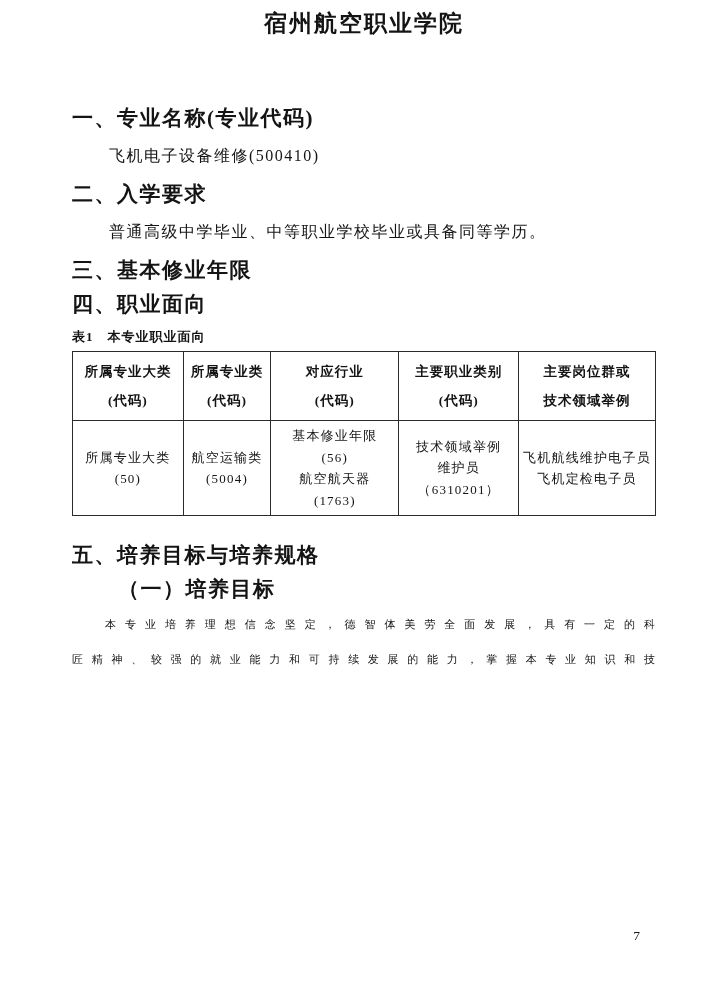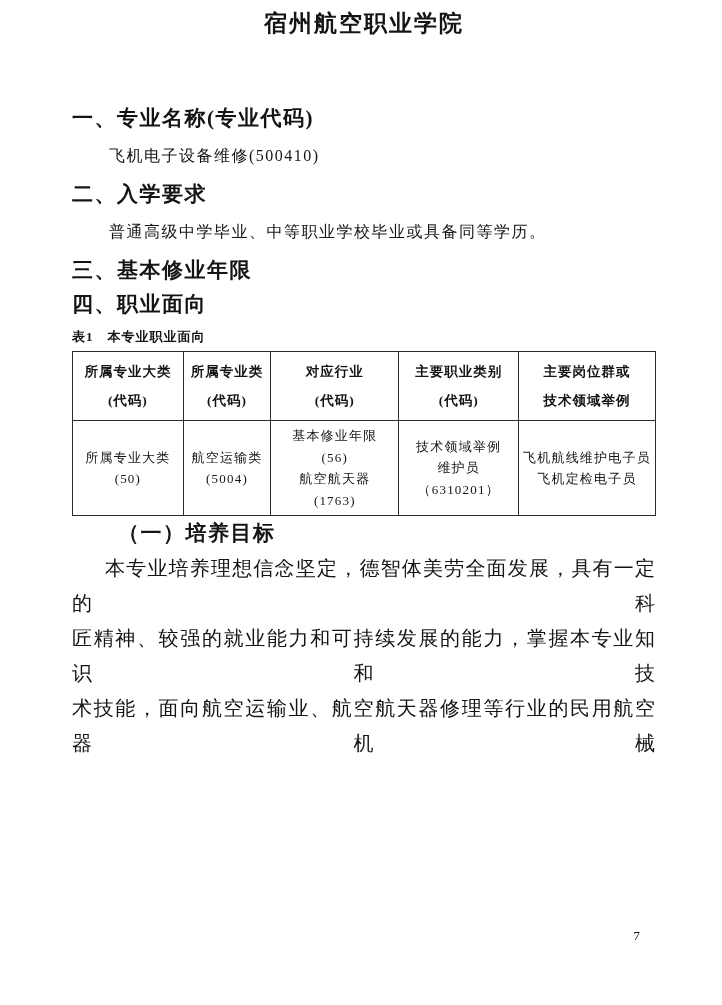--- a/index.html
+++ b/index.html
@@ -179,6 +179,7 @@
     </tbody>
       </table>
 
+    <h2 class="sec-heading h5-heading">五、培养目标与培养规格</h2>
     <h3 class="sec-heading sub-heading">（一）培养目标</h3>
 
     <div class="para">

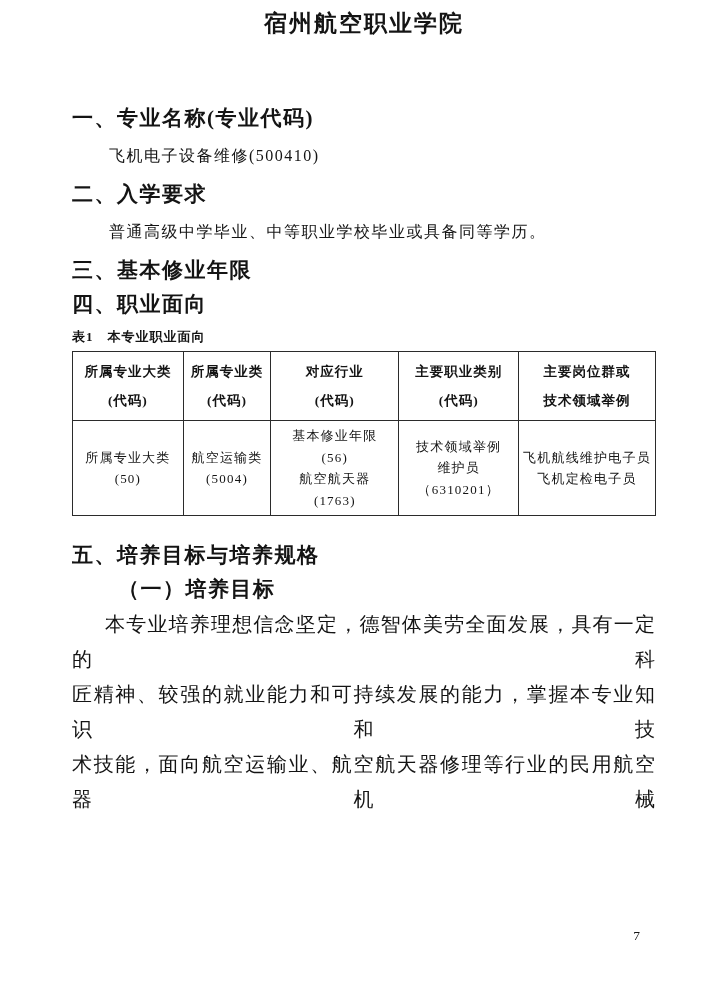--- a/index.html
+++ b/index.html
@@ -80,7 +80,7 @@
 
   .para { margin-top: 1px; }
   .para-line {
-    font-size: 20px;
+    font-size: 11px;
     line-height: 35px;
     margin: 0;
     text-align: justify;

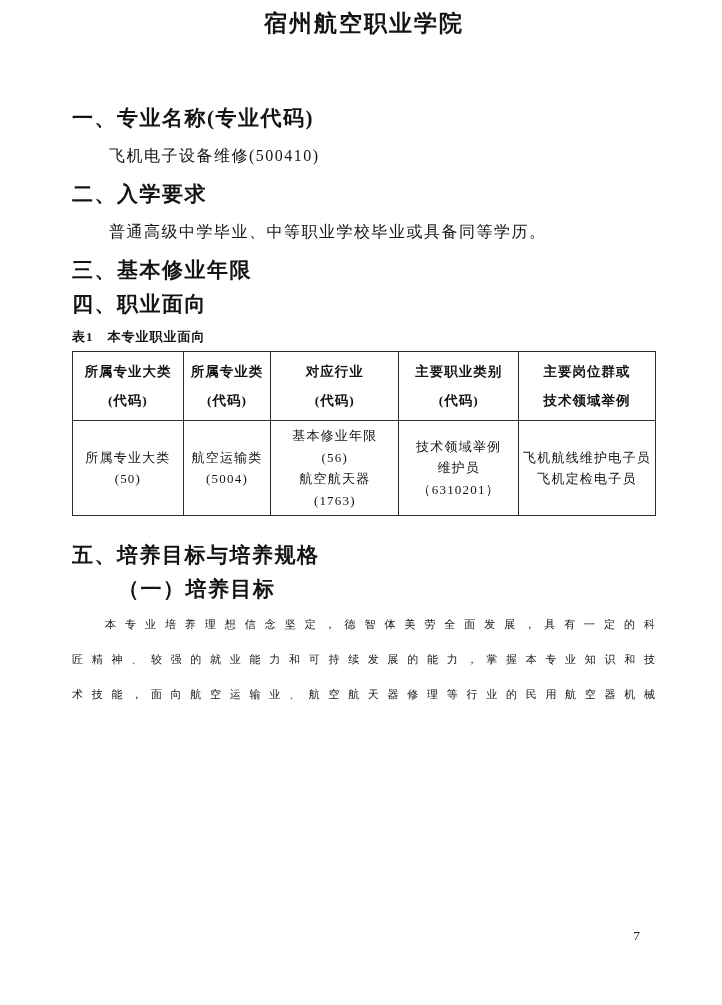--- a/index.html
+++ b/index.html
@@ -185,7 +185,6 @@
     <div class="para">
       <p class="para-line indent">本专业培养理想信念坚定，德智体美劳全面发展，具有一定的科</p>
       <p class="para-line">匠精神、较强的就业能力和可持续发展的能力，掌握本专业知识和技</p>
-      <p class="para-line">术技能，面向航空运输业、航空航天器修理等行业的民用航空器机械</p>
     </div>
 
   </div>

